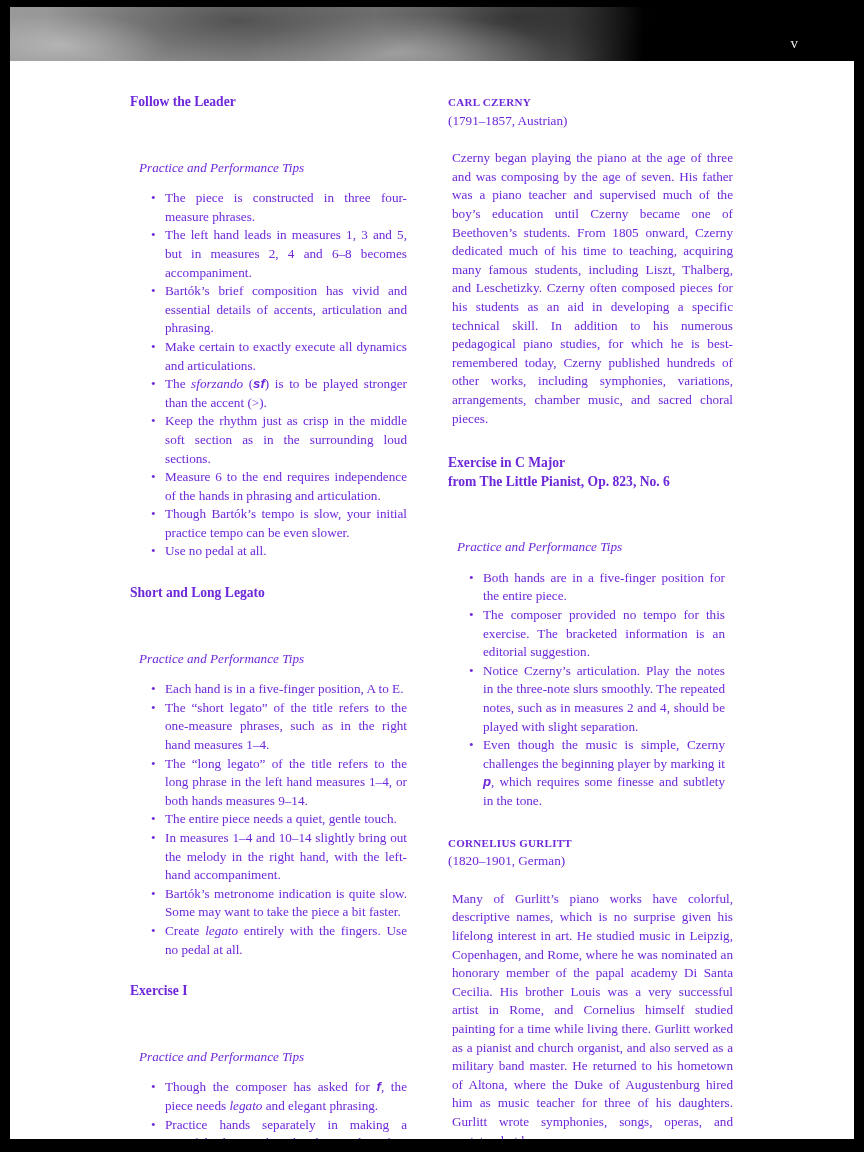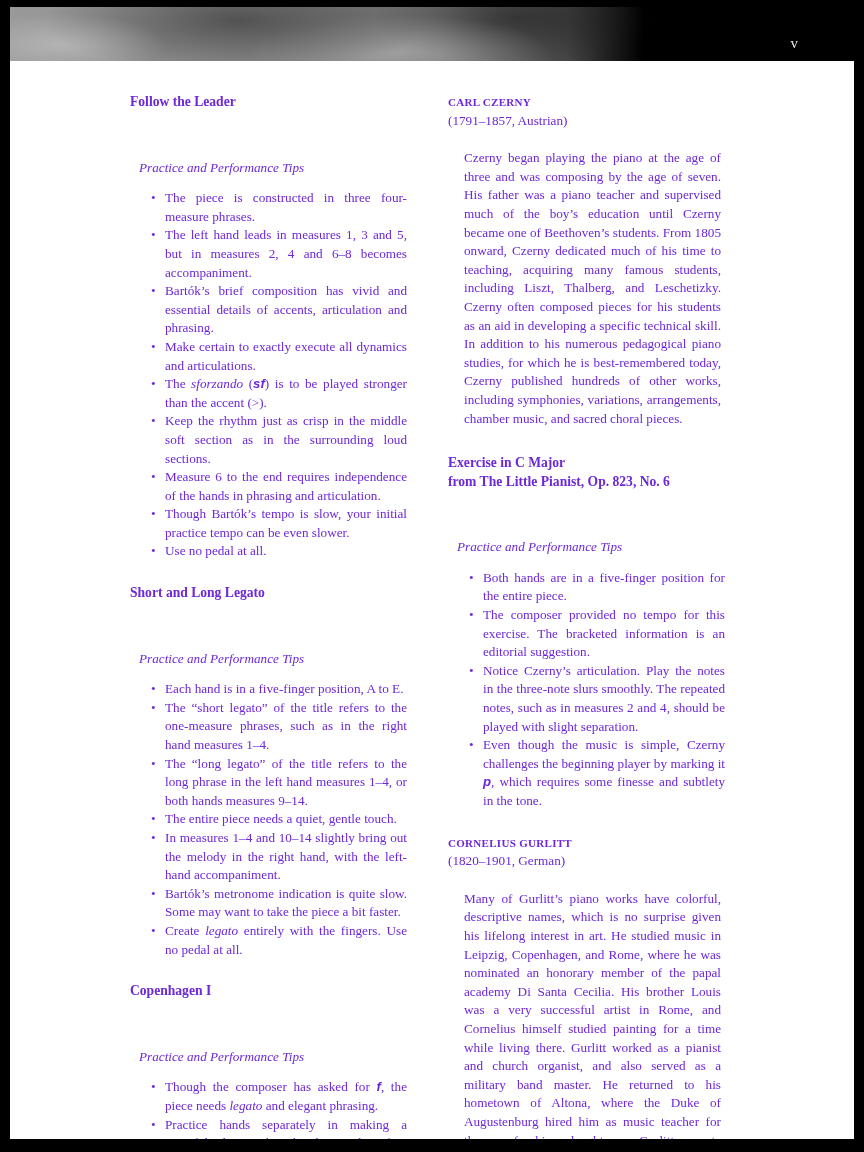--- a/index.html
+++ b/index.html
@@ -39,7 +39,7 @@
   .tip-item::before{content:"\2022";position:absolute;left:0;top:0;}
   .composer-name{font-weight:bold;font-size:11px;letter-spacing:.3px;}
   .composer-dates{margin-bottom:19px;}
-  .composer-bio{margin:16px;text-align:justify;}
+  .composer-bio{margin:4px;text-align:justify;}
   .composer-section{margin-bottom:26px;}
   .em{font-style:italic;}
   .music-dyn{font-weight:bold;font-style:italic;font-family:Liberation Sans, sans-serif;}

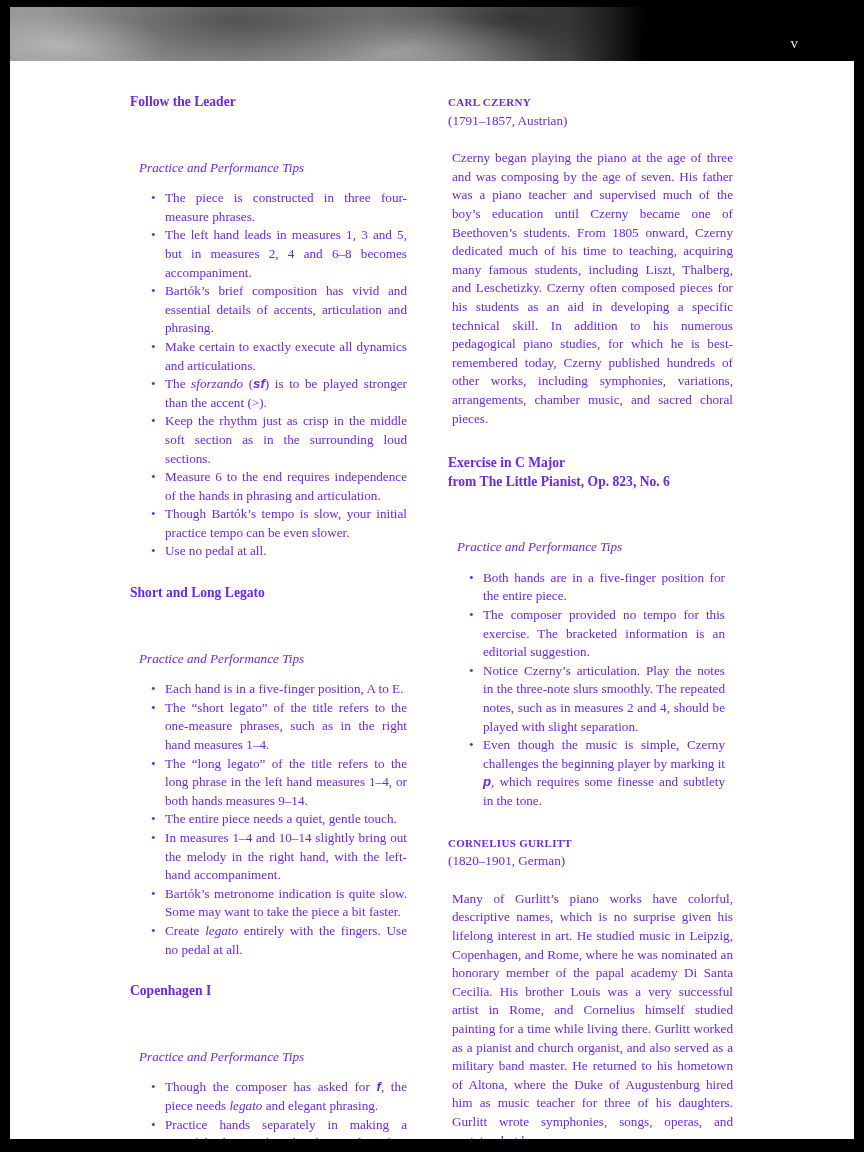--- a/index.html
+++ b/index.html
@@ -83,7 +83,7 @@
             </ul>
           </div>
           <div class="section">
-            <div class="piece-title">Copenhagen I</div>
+            <div class="piece-title">Exercise I</div>
             <div class="tips-label">Practice and Performance Tips</div>
             <ul class="tips-list">
               <li class="tip-item">Though the composer has asked for <span class="music-dyn">f</span>, the piece needs <span class="em">legato</span> and elegant phrasing.</li>

